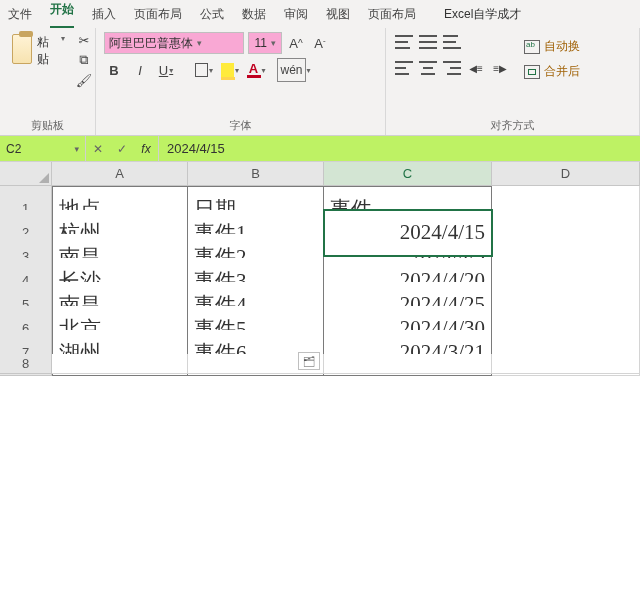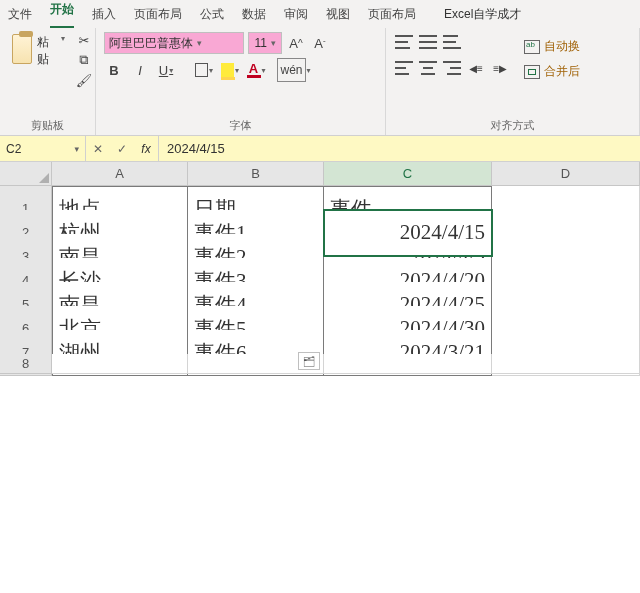--- a/index.html
+++ b/index.html
@@ -61,7 +61,7 @@
   .merge-ico::after{content:"";position:absolute;top:3px;left:3px;right:3px;bottom:3px;border:1px solid #217346;}
   
   
-  .formulabar { display:flex; align-items:center; height:26px; border-bottom:1px solid #d0d0d0; background:#fef9c3;}
+  .formulabar { display:flex; align-items:center; height:26px; border-bottom:1px solid #d0d0d0; background:#bef264;}
   .namebox { width:86px; border-right:1px solid #d0d0d0; padding:0 6px; display:flex; align-items:center; justify-content:space-between; height:100%;}
   .namebox .caret{font-size:9px;color:#666;}
   .fx-controls{ display:flex; align-items:center; border-right:1px solid #d0d0d0; height:100%;}

